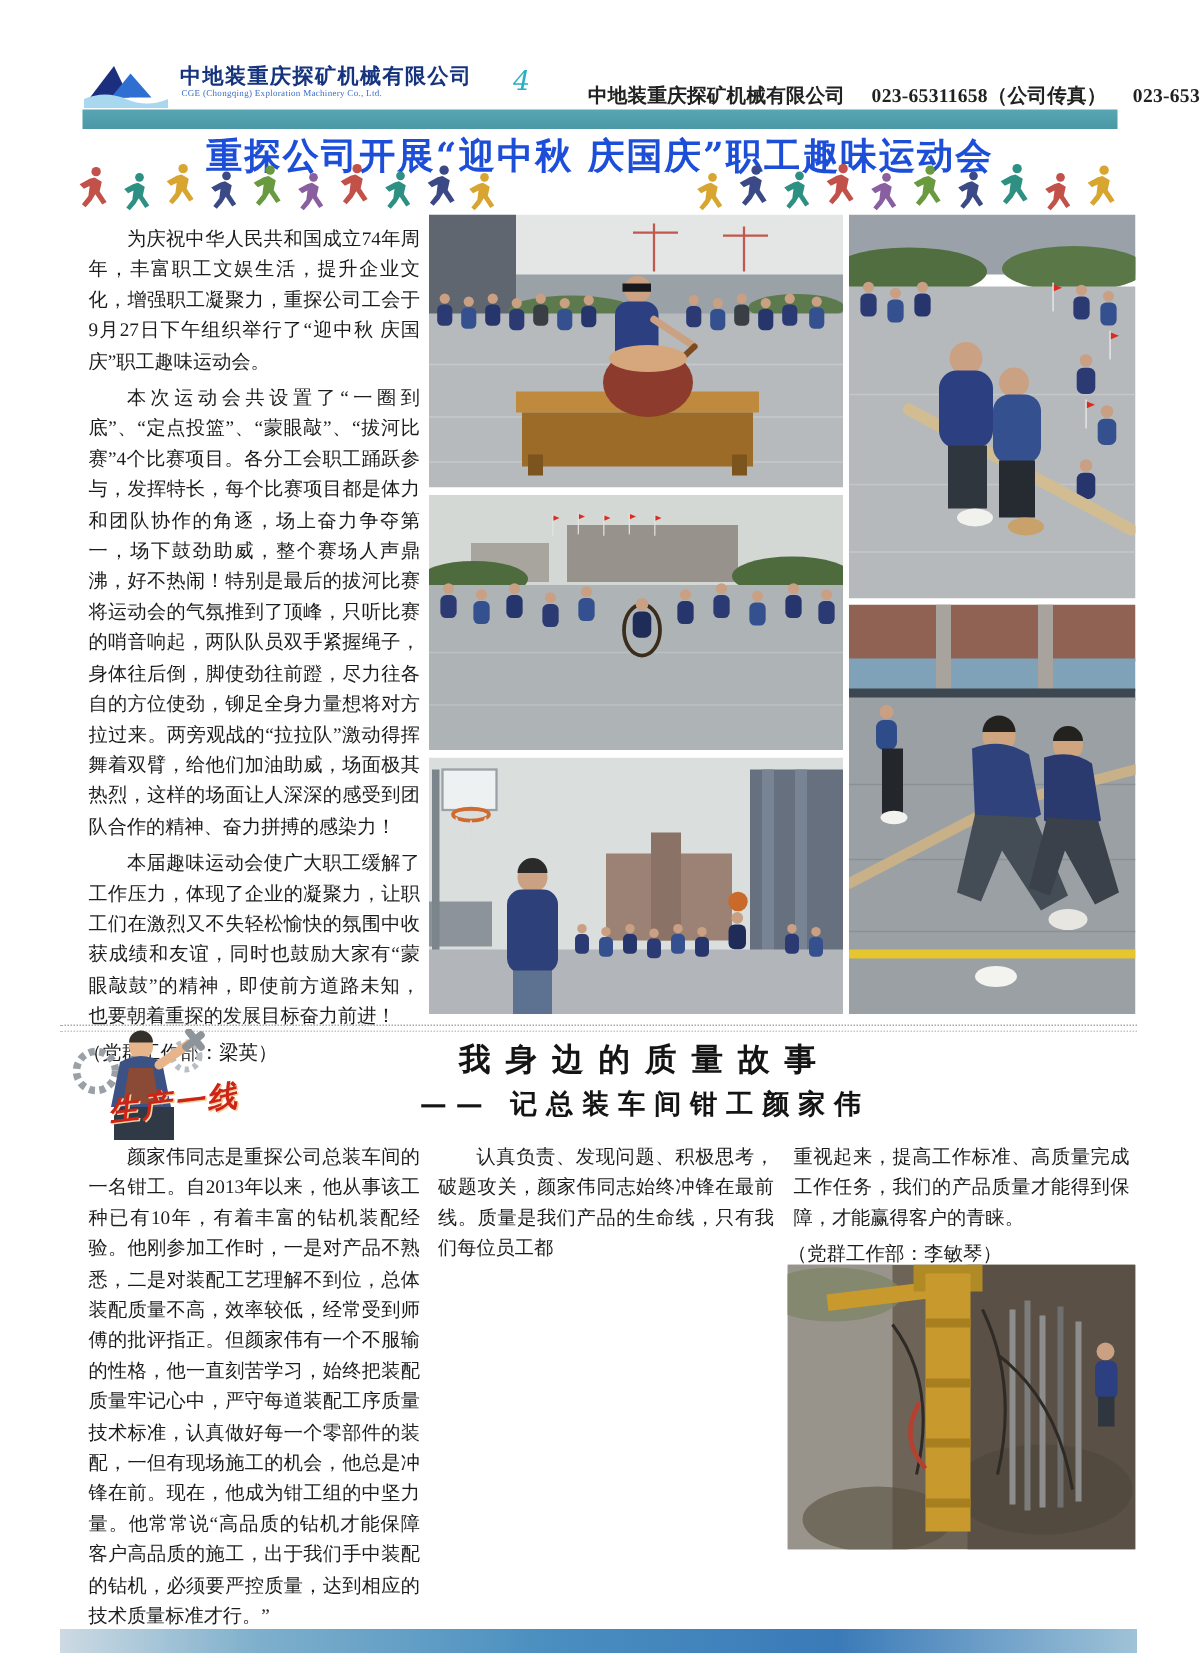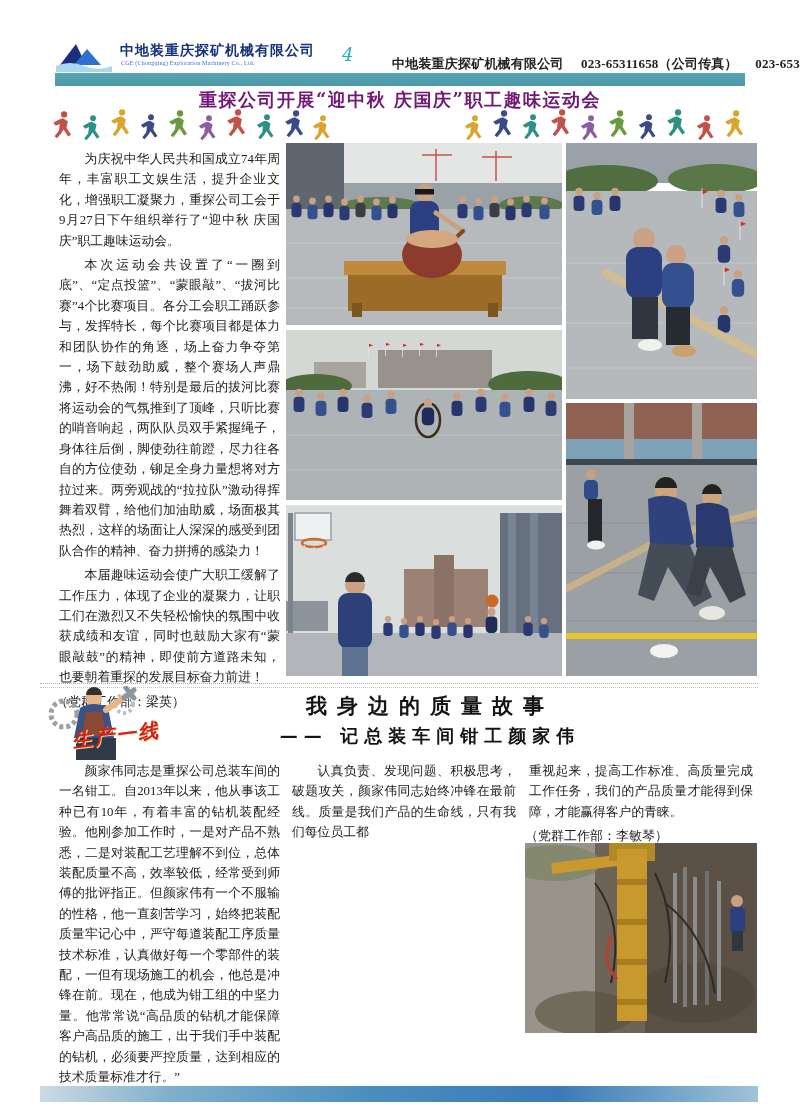--- a/index.html
+++ b/index.html
@@ -16,7 +16,7 @@
   .header-bar{background:linear-gradient(180deg,#58a6b3,#4a97a6);}
 
   
-  .a1-title{font-size:18px;font-weight:bold;color:#701a75;text-align:center;letter-spacing:1.5px;
+  .a1-title{font-size:24px;font-weight:bold;color:#1d4ed8;text-align:center;letter-spacing:1.5px;
             font-family:"DejaVu Serif","Liberation Serif",serif;}
   .body-text{font-size:12.8px;line-height:20.4px;text-align:justify;}
   .body-text p{margin:4px;text-indent:2em;}

